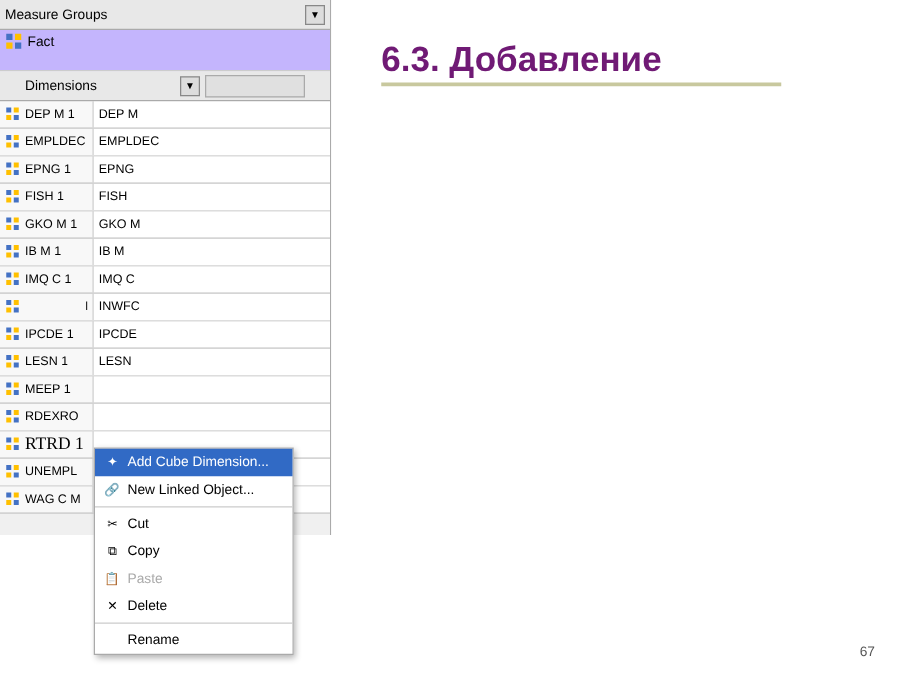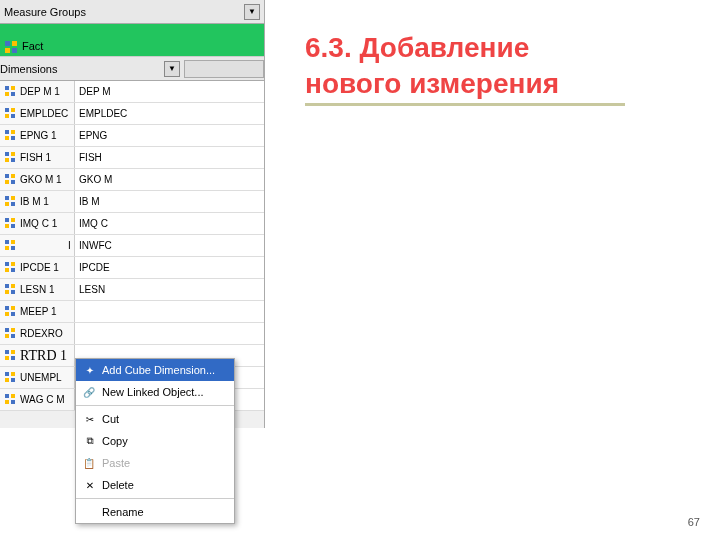--- a/index.html
+++ b/index.html
@@ -53,11 +53,11 @@
     
     .fact-row {
       display: flex;
-      align-items: flex-start;
+      align-items: flex-end;
       padding: 16px 4px;
       height: 22px;
       border-bottom: 1px solid #ccc;
-      background: #22c55e;
+      background: #c4b5fd;
     }
     .fact-icon {
       width: 14px;

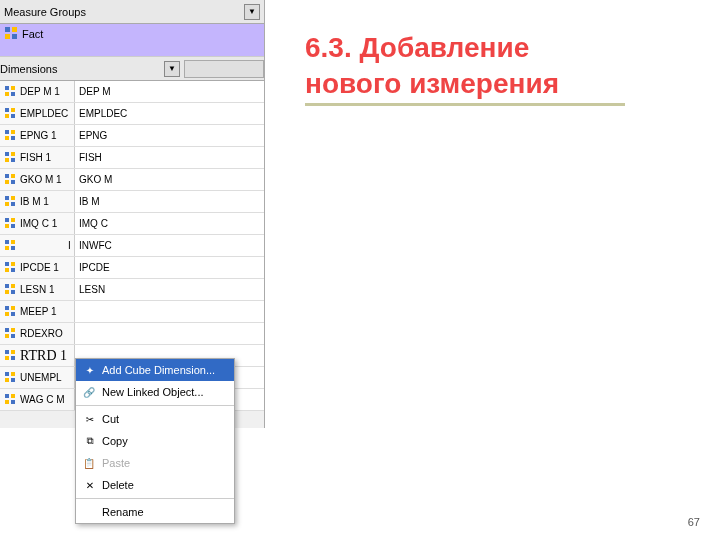--- a/index.html
+++ b/index.html
@@ -189,7 +189,7 @@
     .heading-text {
       font-size: 28px;
       font-weight: bold;
-      color: #ef4444;
+      color: #701a75;
       line-height: 1.3;
       margin-bottom: 0;
     }

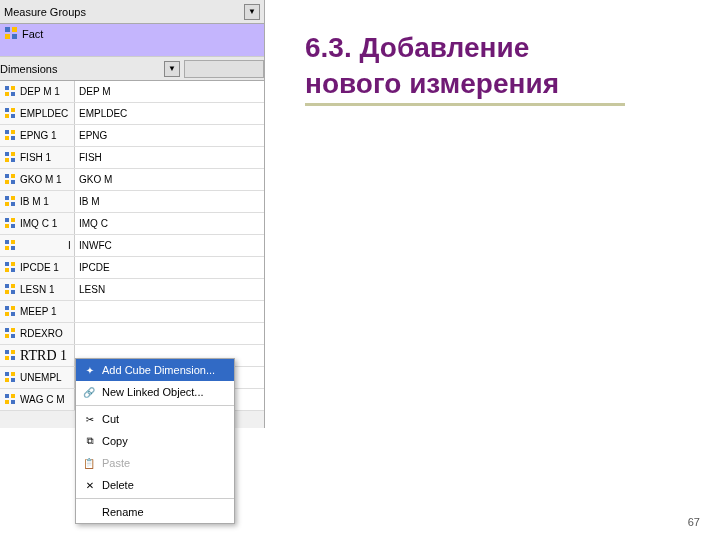--- a/index.html
+++ b/index.html
@@ -75,7 +75,7 @@
       align-items: center;
       background: #e8e8e8;
       border-bottom: 1px solid #aaa;
-      padding: 2px 0;
+      padding: 2px 20px;
       height: 24px;
     }
     .dimensions-label {

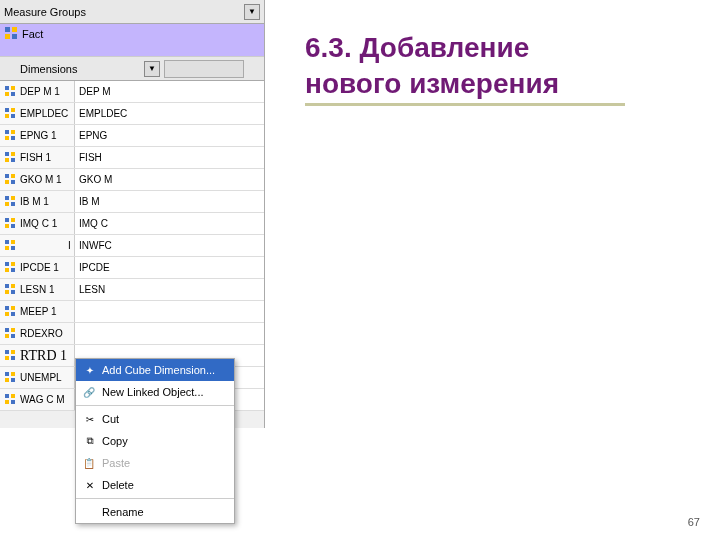--- a/index.html
+++ b/index.html
@@ -459,7 +459,6 @@
   <div class="right-content">
     <div class="heading-text">
       <span>6.3. Добавление</span><br>
-      <span>нового измерения</span>
     </div>
     <div class="heading-underline"></div>
   </div>

